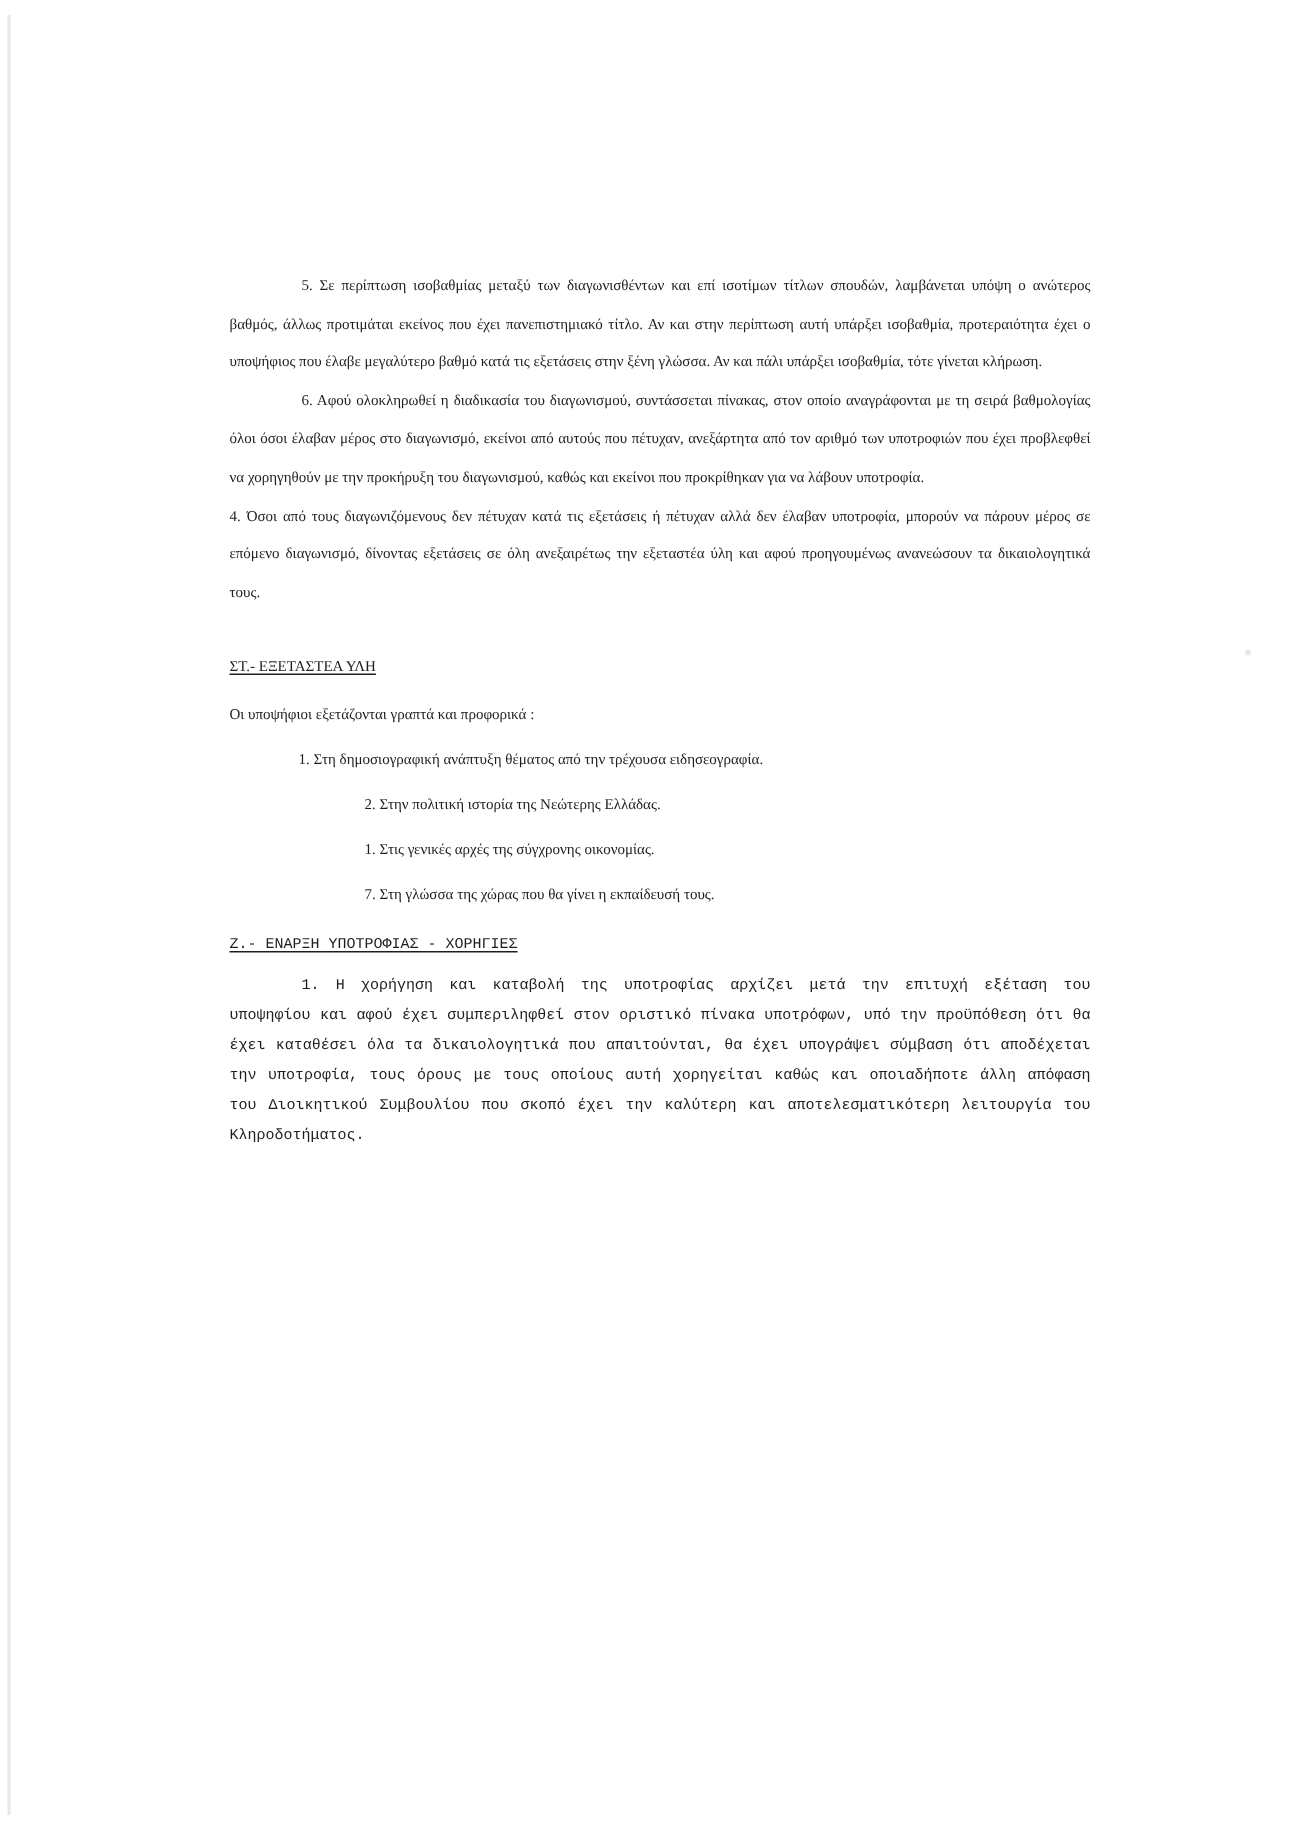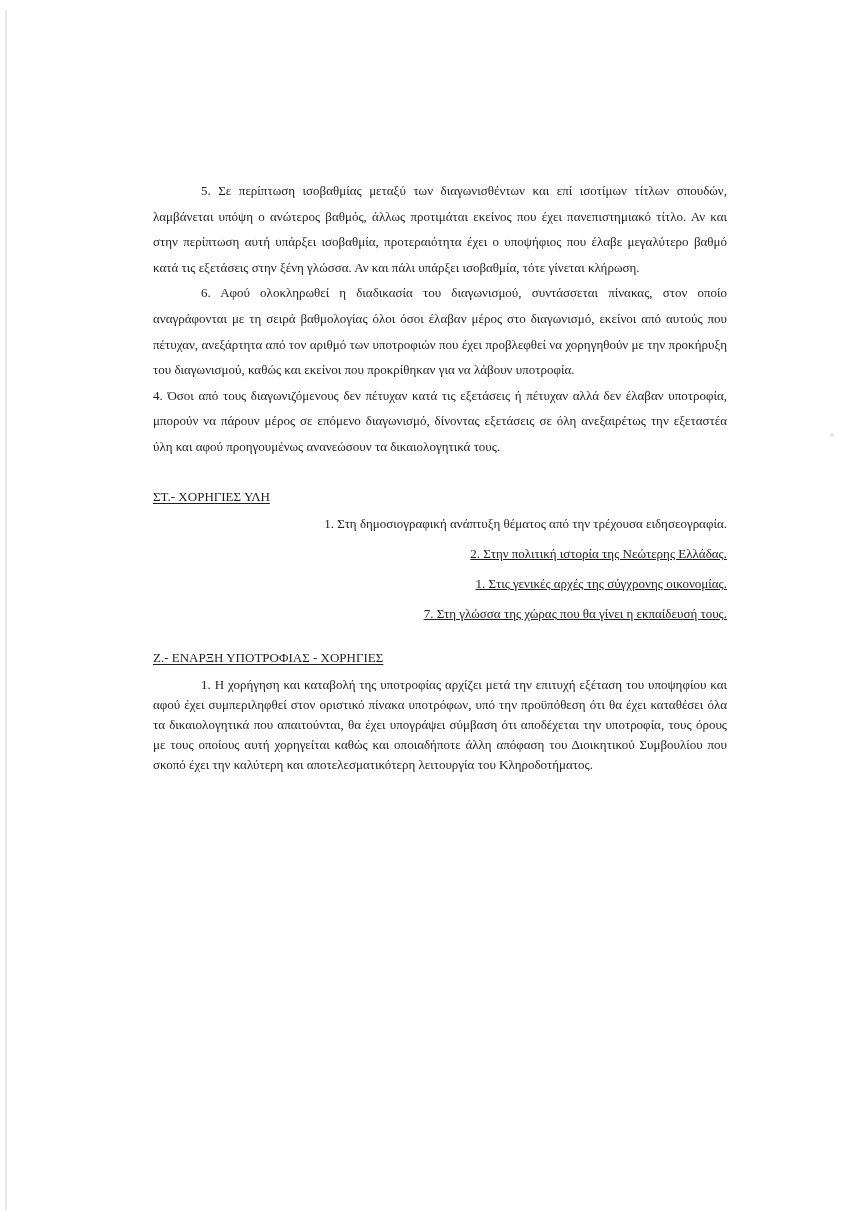--- a/index.html
+++ b/index.html
@@ -30,7 +30,7 @@
     left: 153px;
     top: 178px;
     width: 574px;
-    font-size: 13px;
+    font-size: 10px;
     line-height: 25.6px;
   }
   p { margin: 0; text-align: justify; }

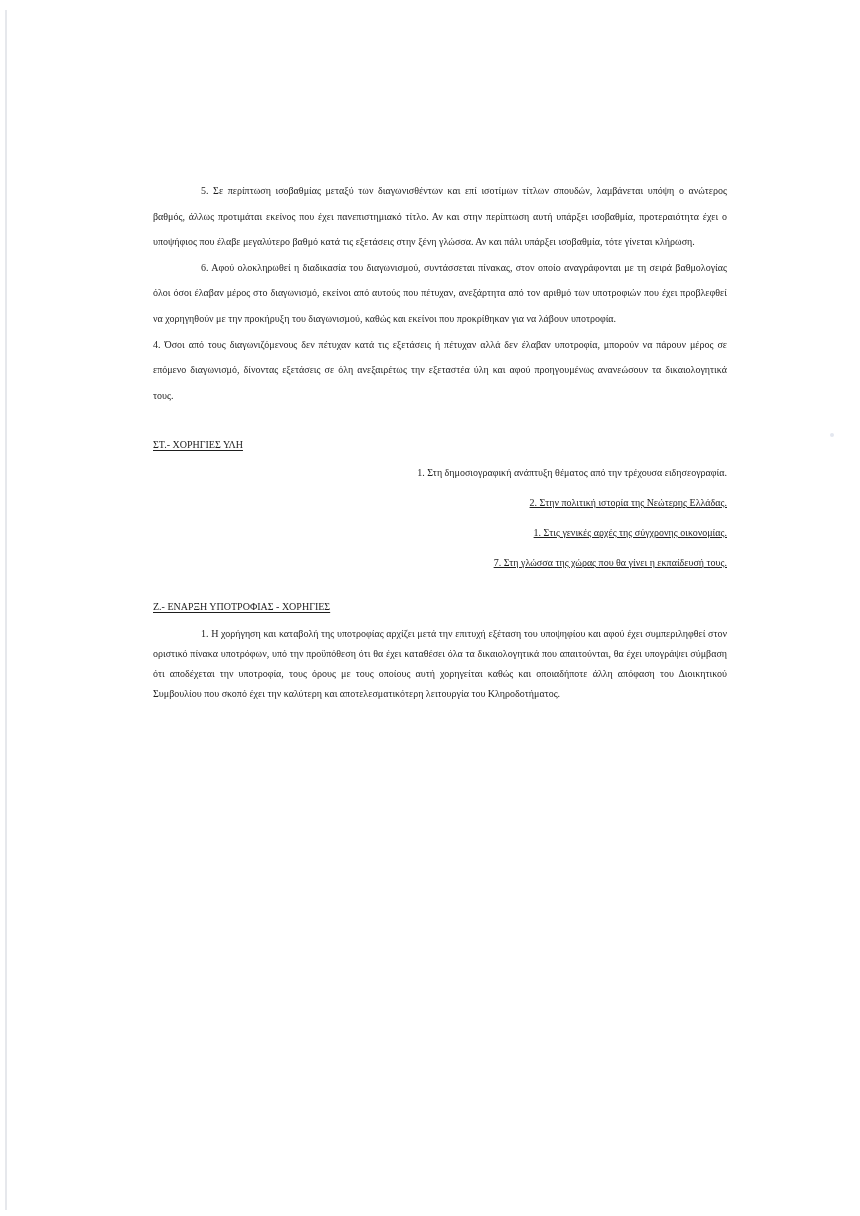--- a/index.html
+++ b/index.html
@@ -62,7 +62,7 @@
   <p>4. Όσοι από τους διαγωνιζόμενους δεν πέτυχαν κατά τις εξετάσεις ή πέτυχαν αλλά δεν έλαβαν υποτροφία, μπορούν να πάρουν μέρος σε επόμενο διαγωνισμό, δίνοντας εξετάσεις σε όλη ανεξαιρέτως την εξεταστέα ύλη και αφού προηγουμένως ανανεώσουν τα δικαιολογητικά τους.</p>
 
   <section id="sec-st">
-    <p class="heading">ΣΤ.- ΧΟΡΗΓΙΕΣ ΥΛΗ</p>
+    <p class="heading">ΣΤ.- ΕΞΕΤΑΣΤΕΑ ΥΛΗ</p>
     <ul class="list">
       <li class="l1">1. Στη δημοσιογραφική ανάπτυξη θέματος από την τρέχουσα ειδησεογραφία.</li>
       <li class="lx">2. Στην πολιτική ιστορία της Νεώτερης Ελλάδας.</li>

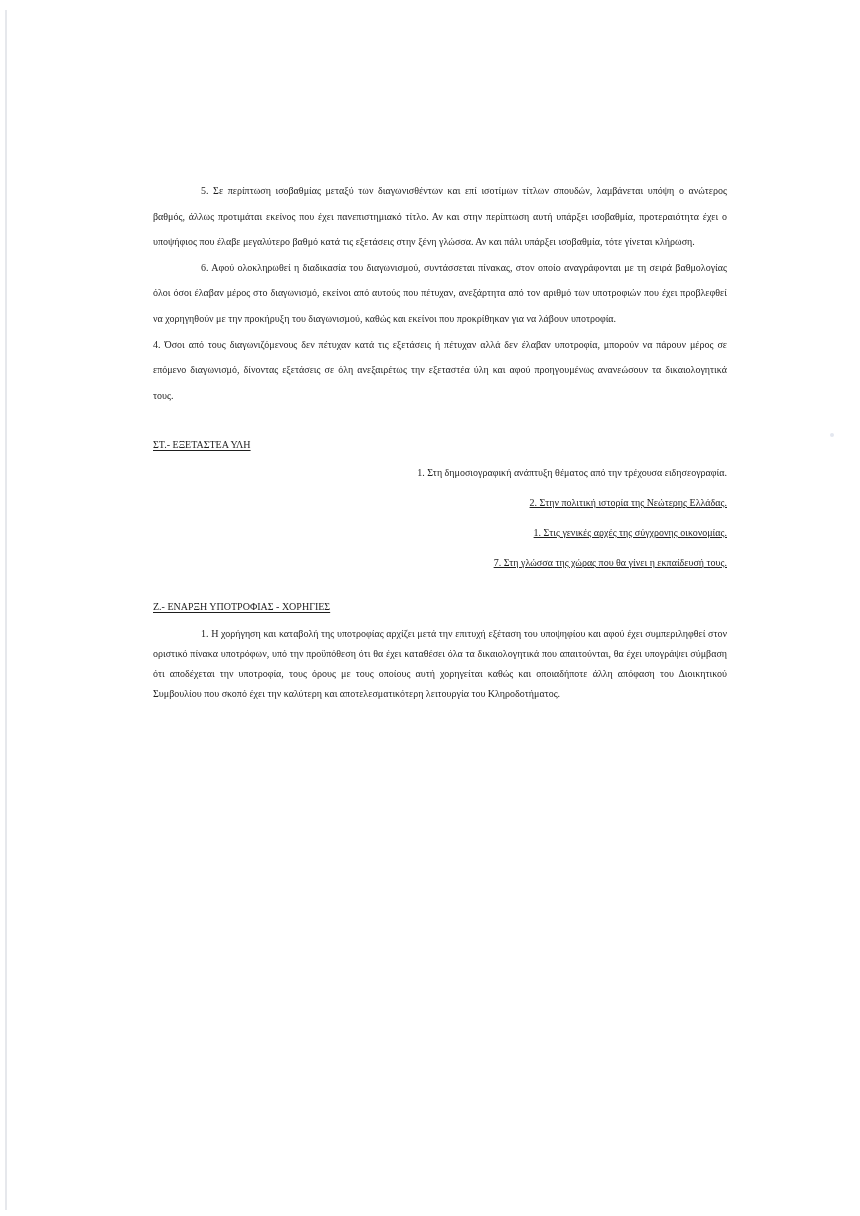--- a/index.html
+++ b/index.html
@@ -63,6 +63,7 @@
 
   <section id="sec-st">
     <p class="heading">ΣΤ.- ΕΞΕΤΑΣΤΕΑ ΥΛΗ</p>
+    <p class="intro">Οι υποψήφιοι εξετάζονται γραπτά και προφορικά :</p>
     <ul class="list">
       <li class="l1">1. Στη δημοσιογραφική ανάπτυξη θέματος από την τρέχουσα ειδησεογραφία.</li>
       <li class="lx">2. Στην πολιτική ιστορία της Νεώτερης Ελλάδας.</li>

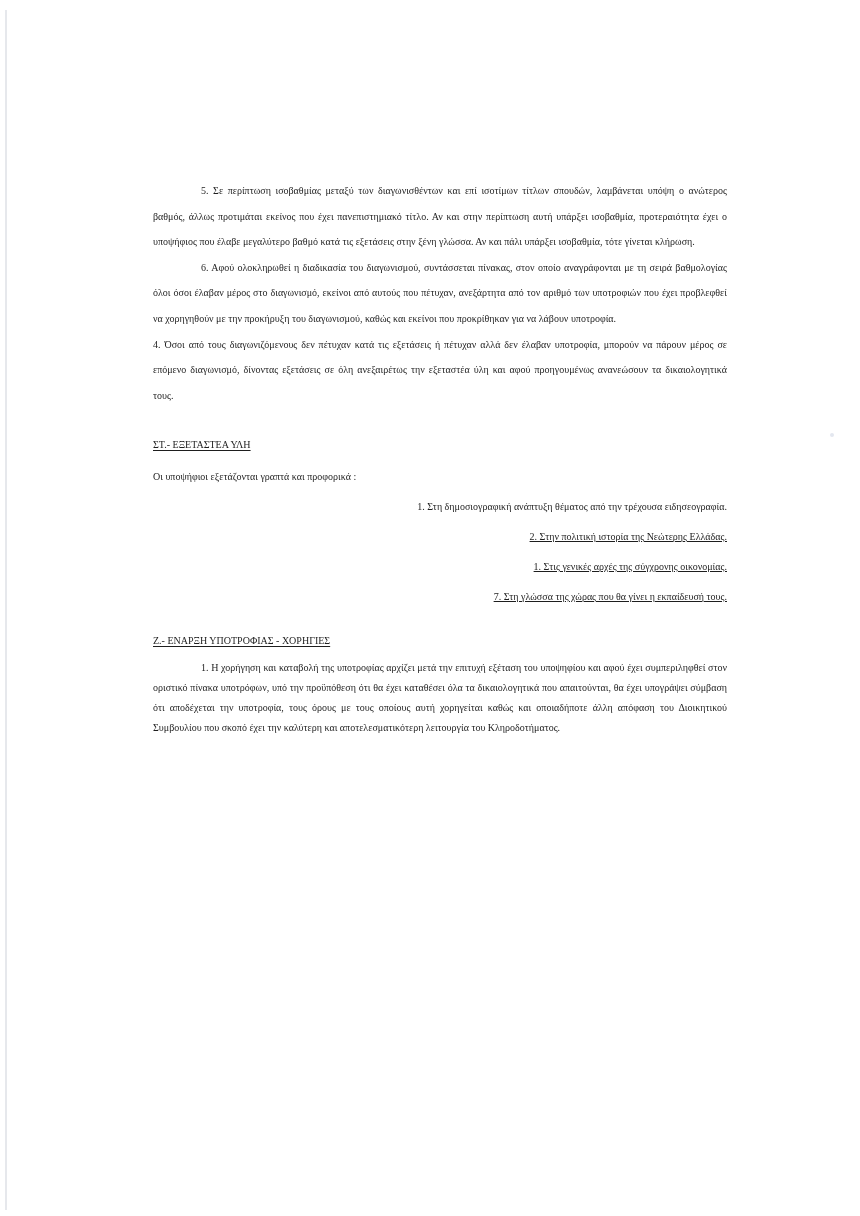--- a/index.html
+++ b/index.html
@@ -42,7 +42,7 @@
   }
   #sec-st { margin-top: 24px; }
   #sec-z { margin-top: 16px; }
-  .list { margin: 0; padding: 0; list-style: none; text-align: right; }
+  .list { margin: 0; padding: 0; list-style: none; }
   .list li { line-height: 30px; }
   .list li.l1 { padding-left: 46px; }
   .list li.lx { padding-left: 90px; text-decoration: underline; }

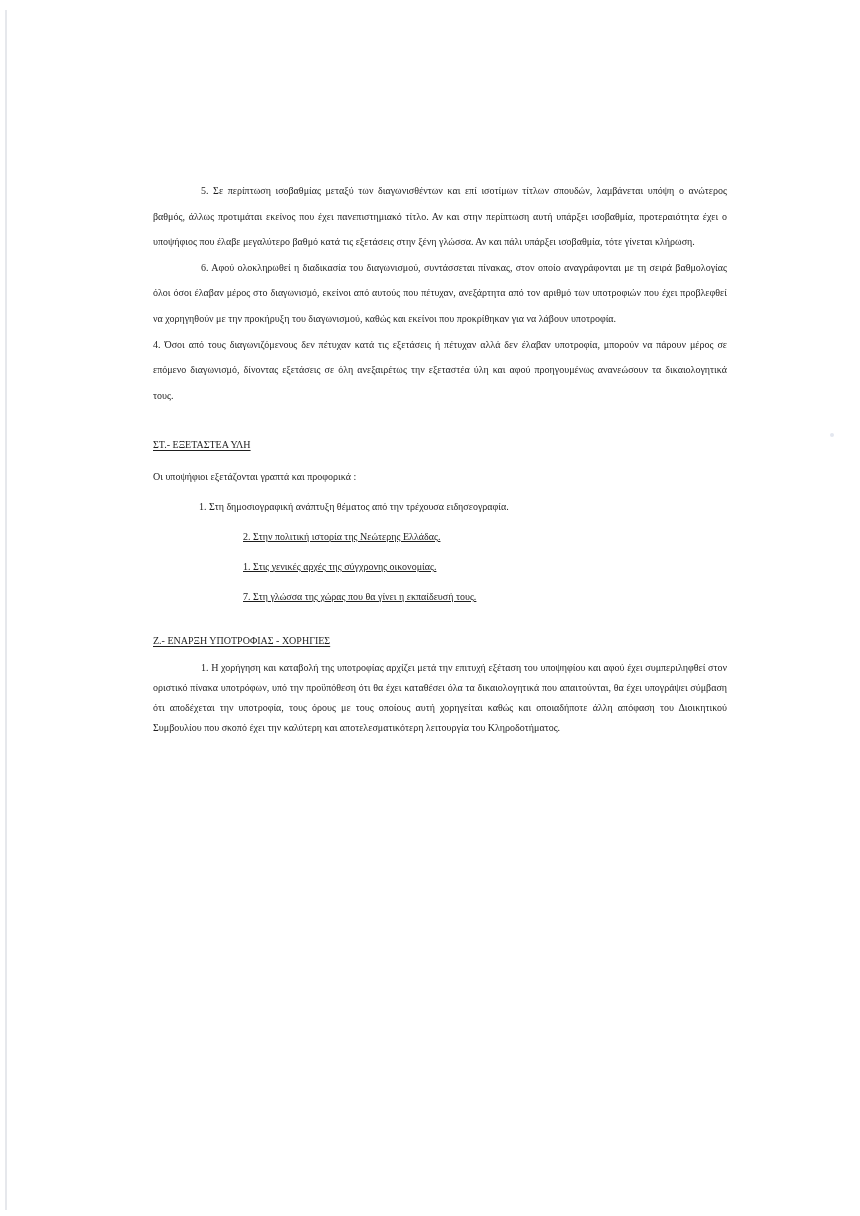--- a/index.html
+++ b/index.html
@@ -45,7 +45,7 @@
   .list { margin: 0; padding: 0; list-style: none; }
   .list li { line-height: 30px; }
   .list li.l1 { padding-left: 46px; }
-  .list li.lx { padding-left: 90px; text-decoration: underline; }
+  .list li.lx { padding-left: 90px; }
   .intro { line-height: 30px; margin-top: 4px; }
   .z-para { margin-top: 4px; line-height: 20px; }
 </style>

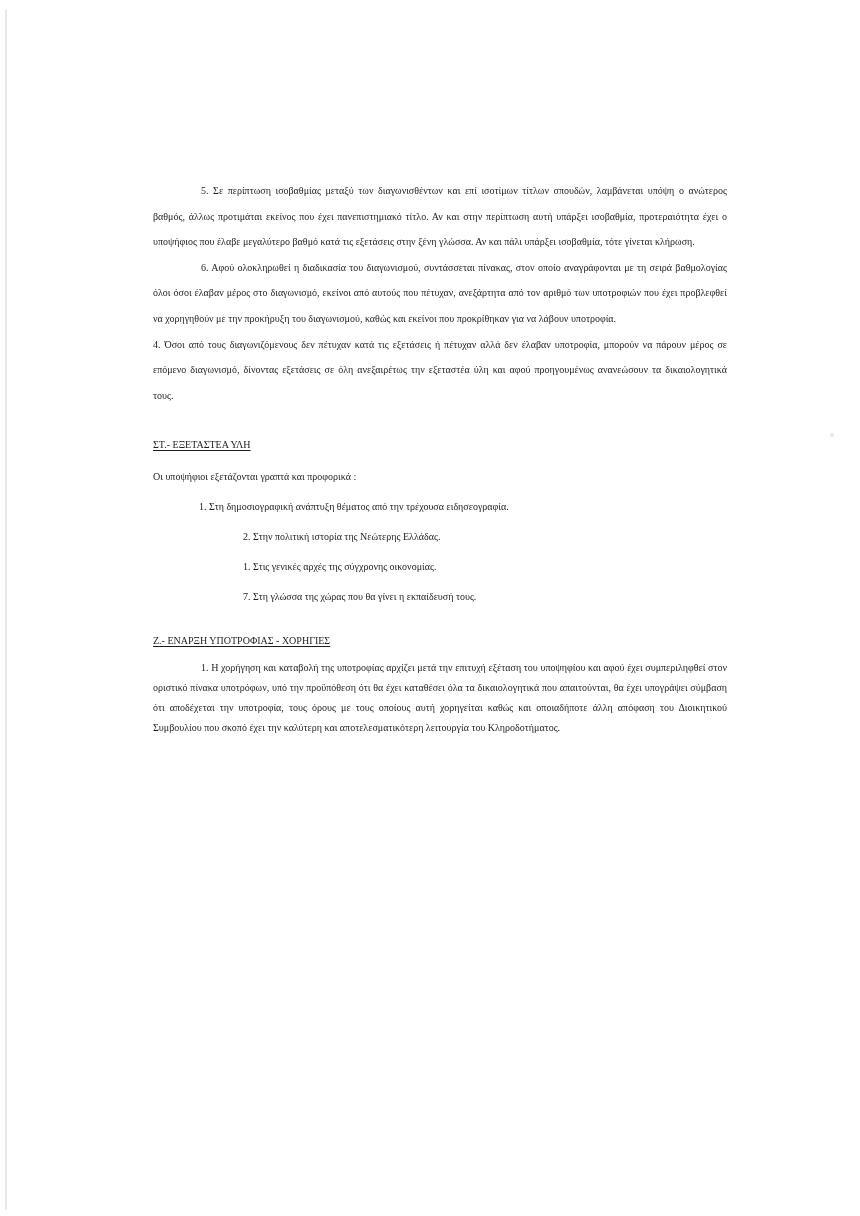--- a/index.html
+++ b/index.html
@@ -41,7 +41,7 @@
     margin: 0;
   }
   #sec-st { margin-top: 24px; }
-  #sec-z { margin-top: 16px; }
+  #sec-z { margin-top: 6px; font-family: Liberation Mono, monospace; }
   .list { margin: 0; padding: 0; list-style: none; }
   .list li { line-height: 30px; }
   .list li.l1 { padding-left: 46px; }

